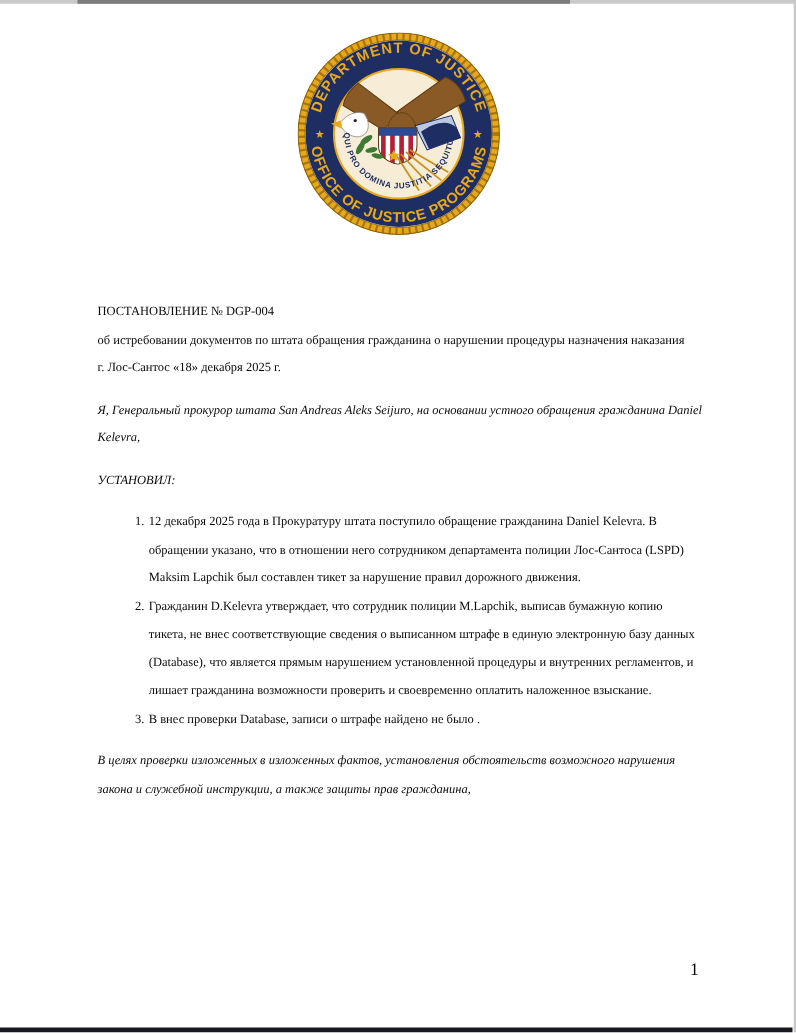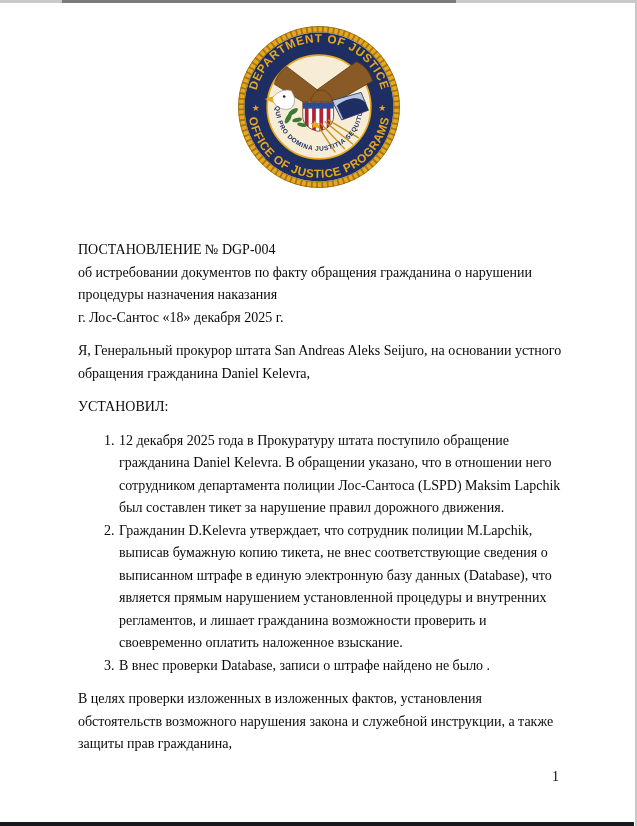--- a/index.html
+++ b/index.html
@@ -47,7 +47,7 @@
   .content {
     position: absolute; top: 239px; left: 78px;
     width: 484px;
-    font-size: 14px;
+    font-size: 10px;
     line-height: 22.5px;
     text-align: left;
   }

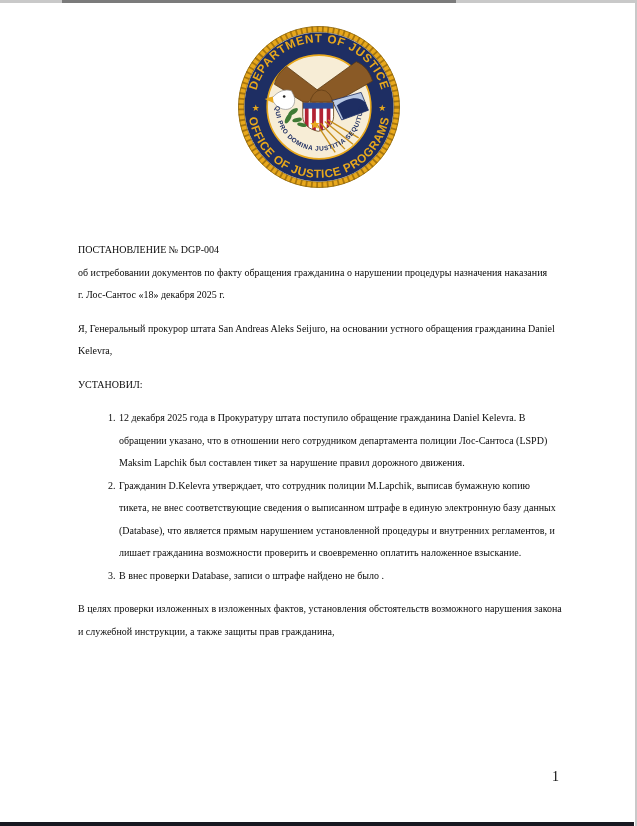--- a/index.html
+++ b/index.html
@@ -151,7 +151,7 @@
 
   <div class="content">
     <p>ПОСТАНОВЛЕНИЕ № DGP-004</p>
-    <p>об истребовании документов по факту обращения гражданина о нарушении процедуры назначения наказания</p>
+    <p>об истребовании документов по штата обращения гражданина о нарушении процедуры назначения наказания</p>
     <p>г. Лос-Сантос «18» декабря 2025 г.</p>
 
     <p class="gap">Я, Генеральный прокурор штата San Andreas Aleks Seijuro, на основании устного обращения гражданина Daniel Kelevra,</p>

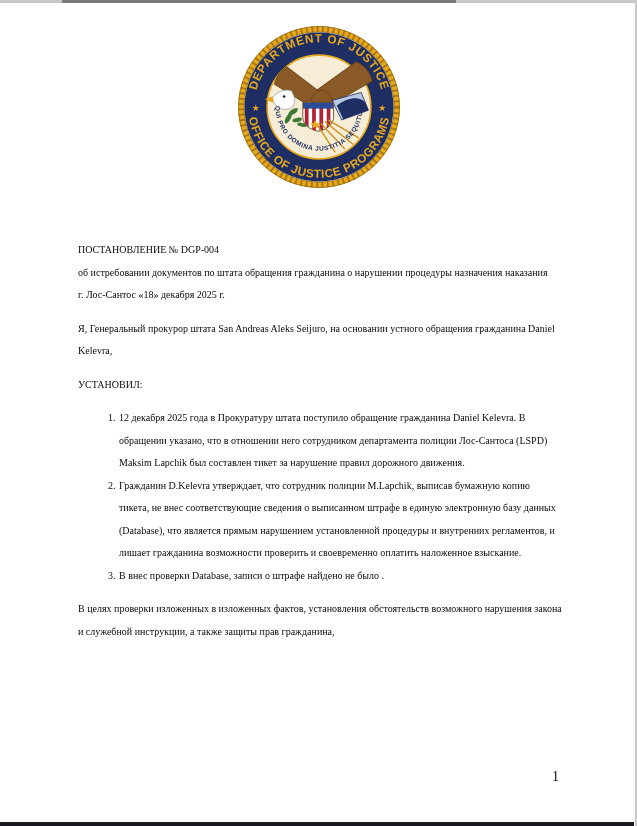--- a/index.html
+++ b/index.html
@@ -52,7 +52,7 @@
     text-align: left;
   }
   .content p { margin: 0; }
-  .content .gap { margin-top: 11px; }
+  .content .gap { margin-top: 11px; font-style: italic; }
   .content ol {
     margin: 11px 0 0 0;
     padding-left: 40px;

